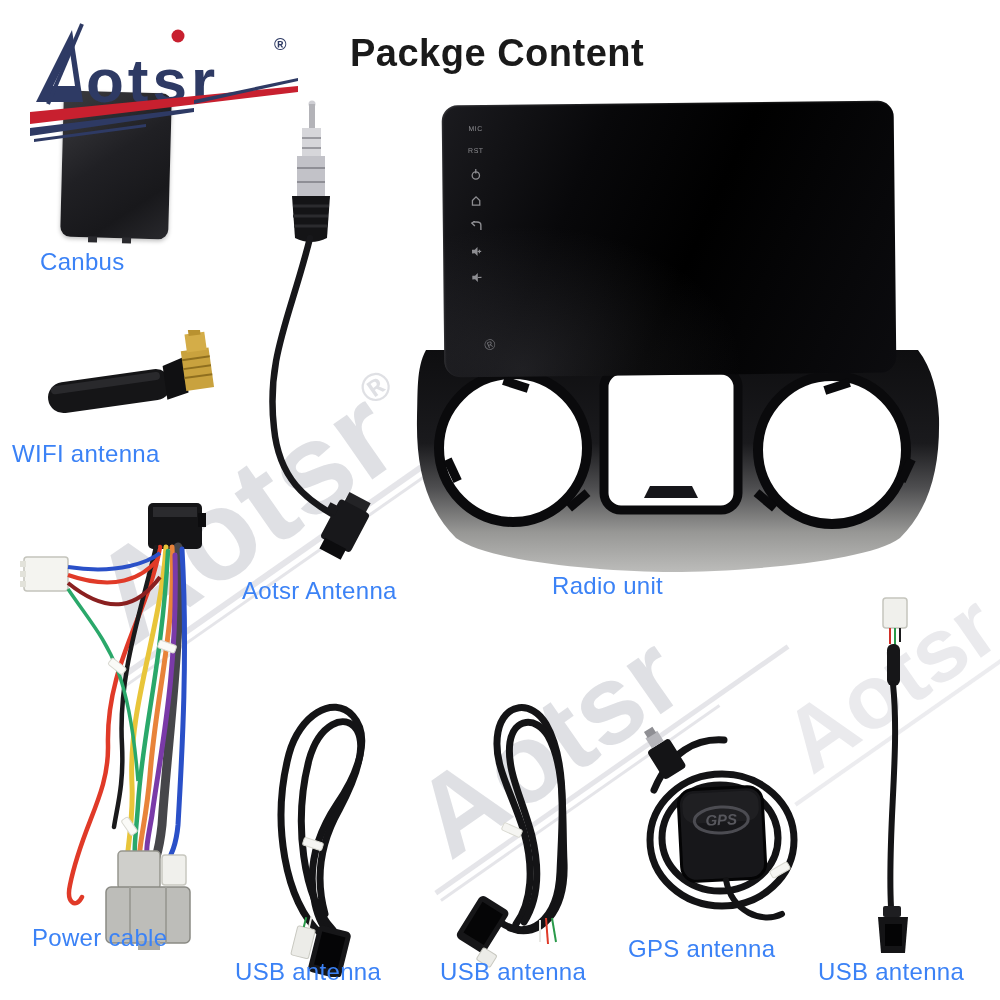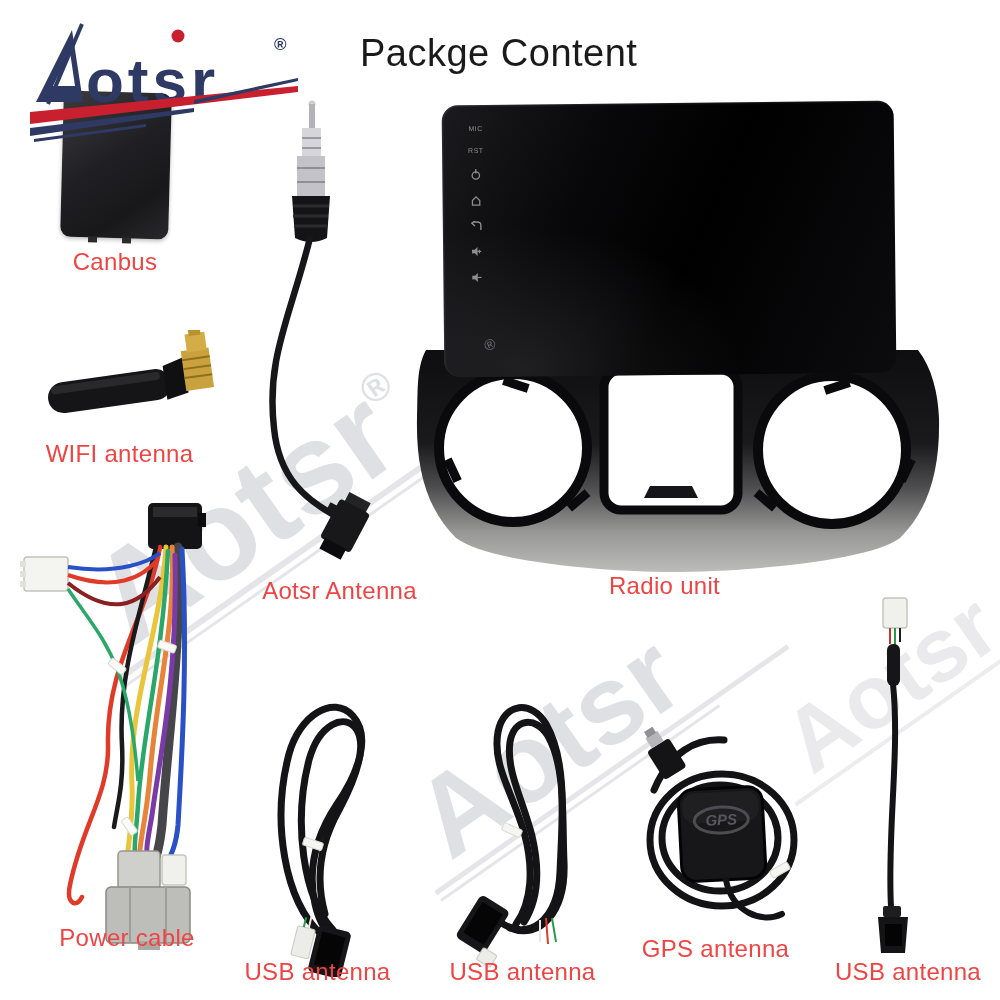--- a/index.html
+++ b/index.html
@@ -7,8 +7,8 @@
        font-family:"Liberation Sans","DejaVu Sans",sans-serif;}
   .abs{position:absolute;}
   .label{position:absolute;font-size:24px;color:#ef4444;text-align:center;letter-spacing:.3px;}
-  .title{position:absolute;left:350px;top:32px;width:360px;font-size:38px;font-weight:normal;
-         color:#1a1a1a;letter-spacing:.5px;margin-left:10px;}
+  .title{position:absolute;left:350px;top:32px;width:360px;font-size:38px;font-weight:bold;
+         color:#1a1a1a;letter-spacing:.5px;}
   
   .wm{position:absolute;color:rgba(150,152,166,.30);font-weight:bold;pointer-events:none;
       transform:rotate(-35deg);transform-origin:left bottom;line-height:.9;}

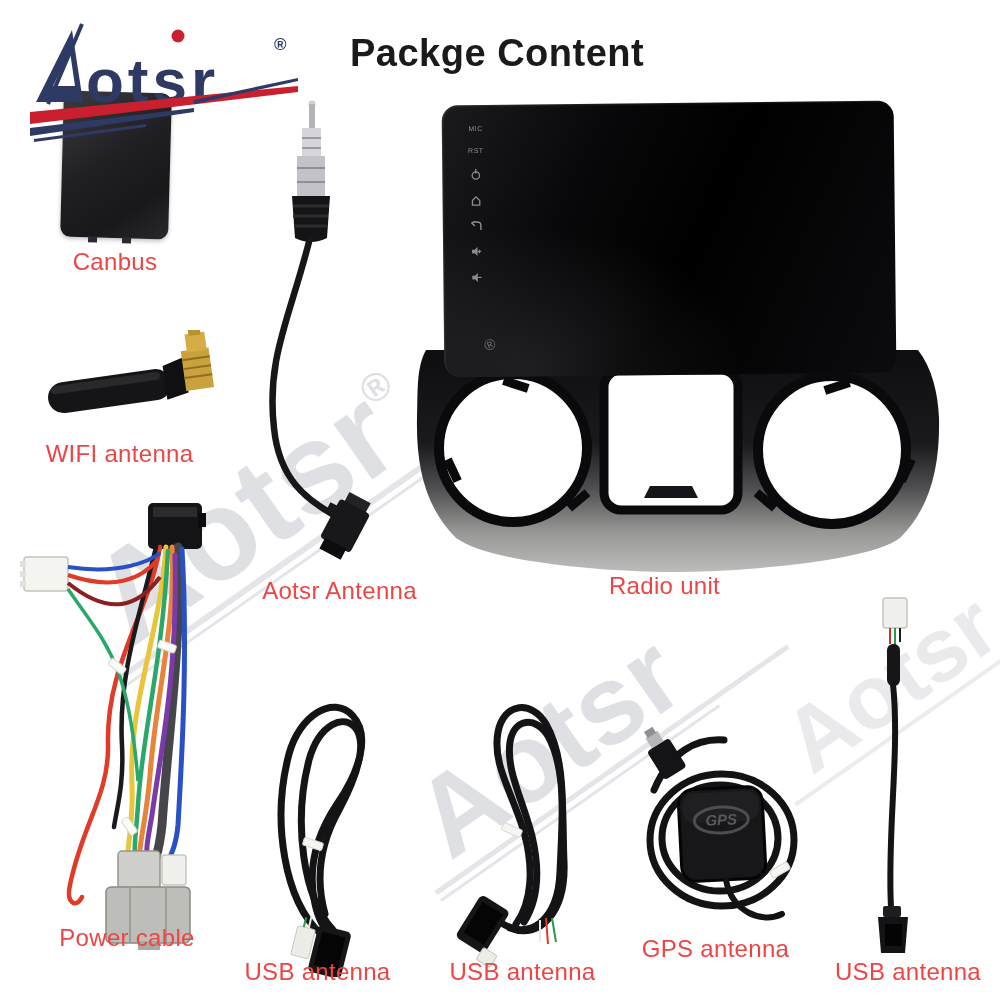--- a/index.html
+++ b/index.html
@@ -6,7 +6,7 @@
   body{width:1000px;height:1000px;position:relative;background:#fff;overflow:hidden;
        font-family:"Liberation Sans","DejaVu Sans",sans-serif;}
   .abs{position:absolute;}
-  .label{position:absolute;font-size:24px;color:#ef4444;text-align:center;letter-spacing:.3px;}
+  .label{position:absolute;font-size:24px;color:#3b82f6;letter-spacing:.3px;}
   .title{position:absolute;left:350px;top:32px;width:360px;font-size:38px;font-weight:bold;
          color:#1a1a1a;letter-spacing:.5px;}
   

